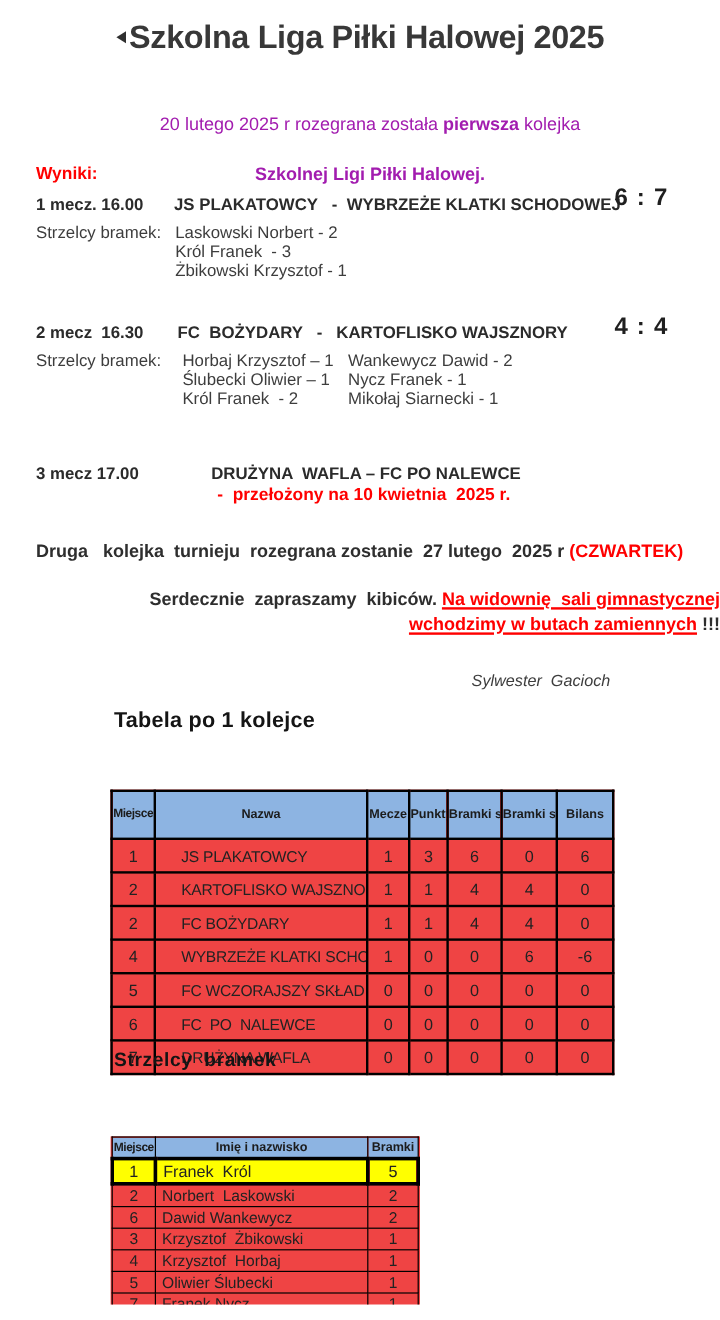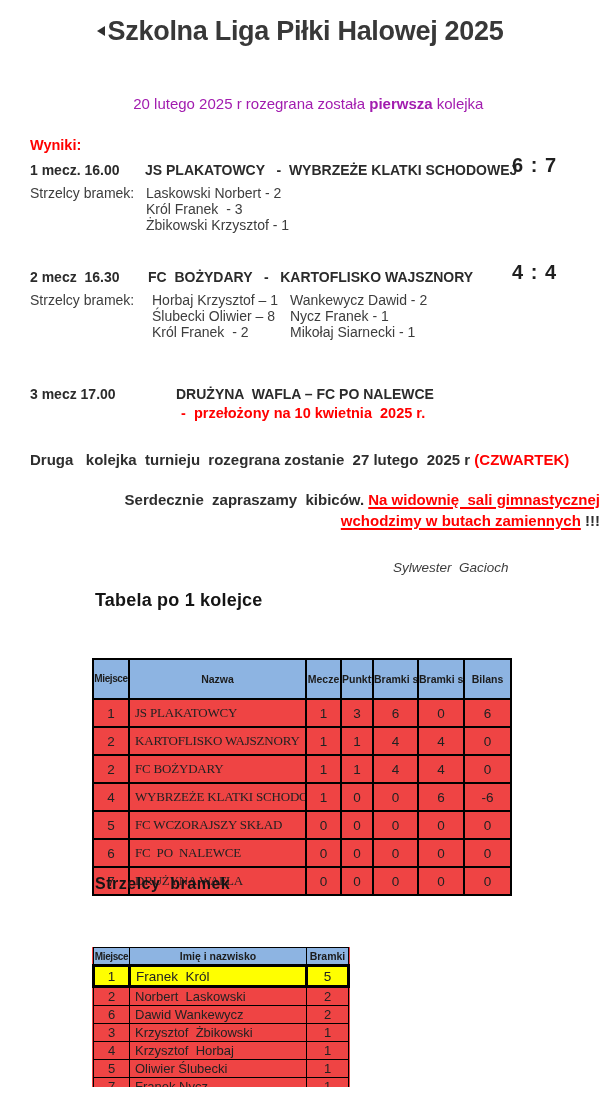--- a/index.html
+++ b/index.html
@@ -64,6 +64,7 @@
 
   <div class="abs intro">
     <span>20 lutego 2025 r rozegrana została </span><span class="b">pierwsza</span><span> kolejka</span><br>
+    <span class="b">Szkolnej Ligi Piłki Halowej.</span>
   </div>
 
   <div class="abs results-label">Wyniki:</div>

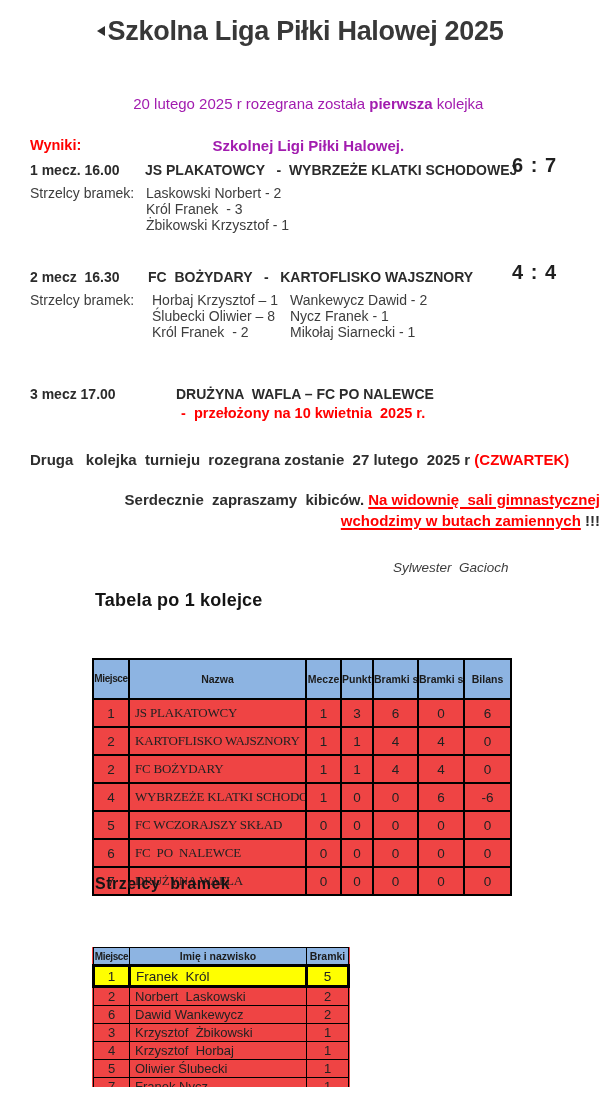--- a/index.html
+++ b/index.html
@@ -82,7 +82,7 @@
   <div class="abs score" style="top:261px;left:512px;">4 : 4</div>
   <div class="abs slabel" style="top:292px;left:30px;">Strzelcy bramek:</div>
   <div class="abs sline" style="top:292px;left:152px;">Horbaj Krzysztof – 1</div>
-  <div class="abs sline" style="top:308px;left:152px;">Ślubecki Oliwier – 8</div>
+  <div class="abs sline" style="top:308px;left:152px;">Ślubecki Oliwier – 1</div>
   <div class="abs sline" style="top:324px;left:152px;">Król Franek  - 2</div>
   <div class="abs sline" style="top:292px;left:290px;">Wankewycz Dawid - 2</div>
   <div class="abs sline" style="top:308px;left:290px;">Nycz Franek - 1</div>

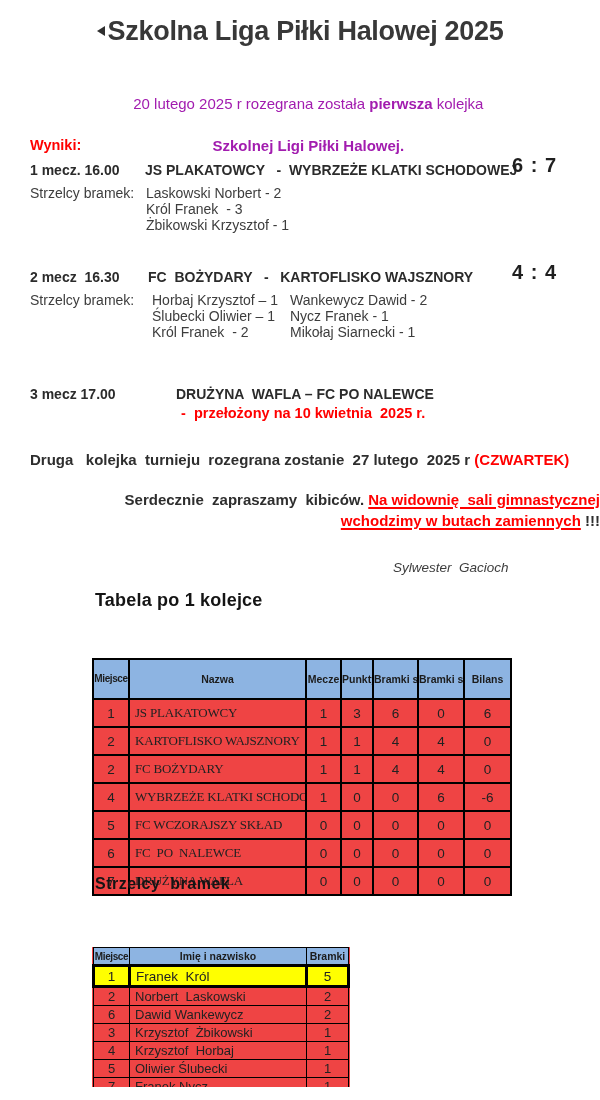--- a/index.html
+++ b/index.html
@@ -45,7 +45,7 @@
      color:#1c1c1c;text-align:center;padding:0;line-height:1.2;}
   .league-wrap th.first{font-size:10px;letter-spacing:-0.4px;}
   .league-wrap td{height:26px;font-size:13.5px;color:#222;text-align:center;padding:0;}
-  .league-wrap td.name{text-align:left;padding-left:5px;font-size:13px;letter-spacing:-0.2px;font-family:Liberation Serif, serif;}
+  .league-wrap td.name{text-align:left;padding-left:21px;font-size:13px;letter-spacing:-0.2px;}
   .scorers-wrap{top:911px;left:92px;height:176px;overflow:hidden;}
   .scorers-wrap table{width:255px;}
   .scorers-wrap th,.scorers-wrap td{border:1.8px solid #000;overflow:hidden;padding:0;}

